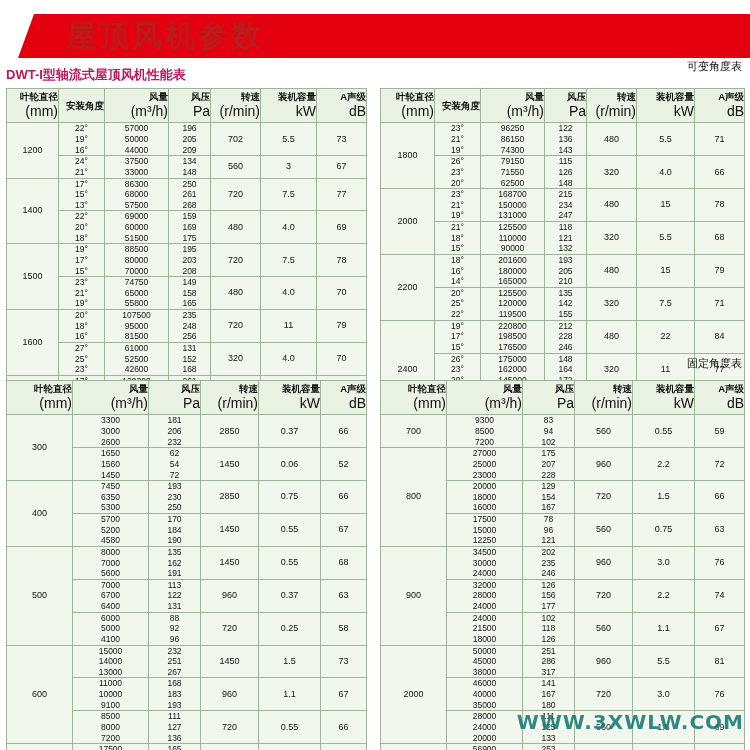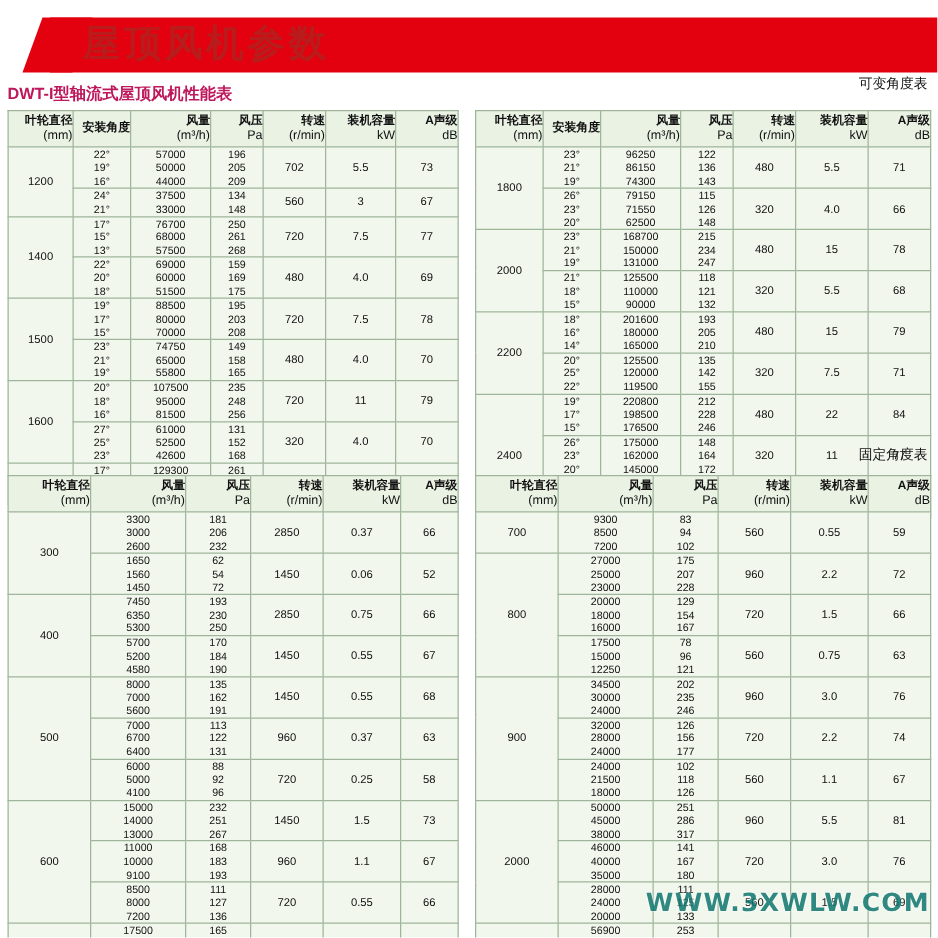--- a/index.html
+++ b/index.html
@@ -83,7 +83,7 @@
   table.spec thead th .unit {
     display:block;
     font-weight:normal;
-    font-size:10px;
+    font-size:14px;
   }
   td.multi {
     font-size:8.5px;

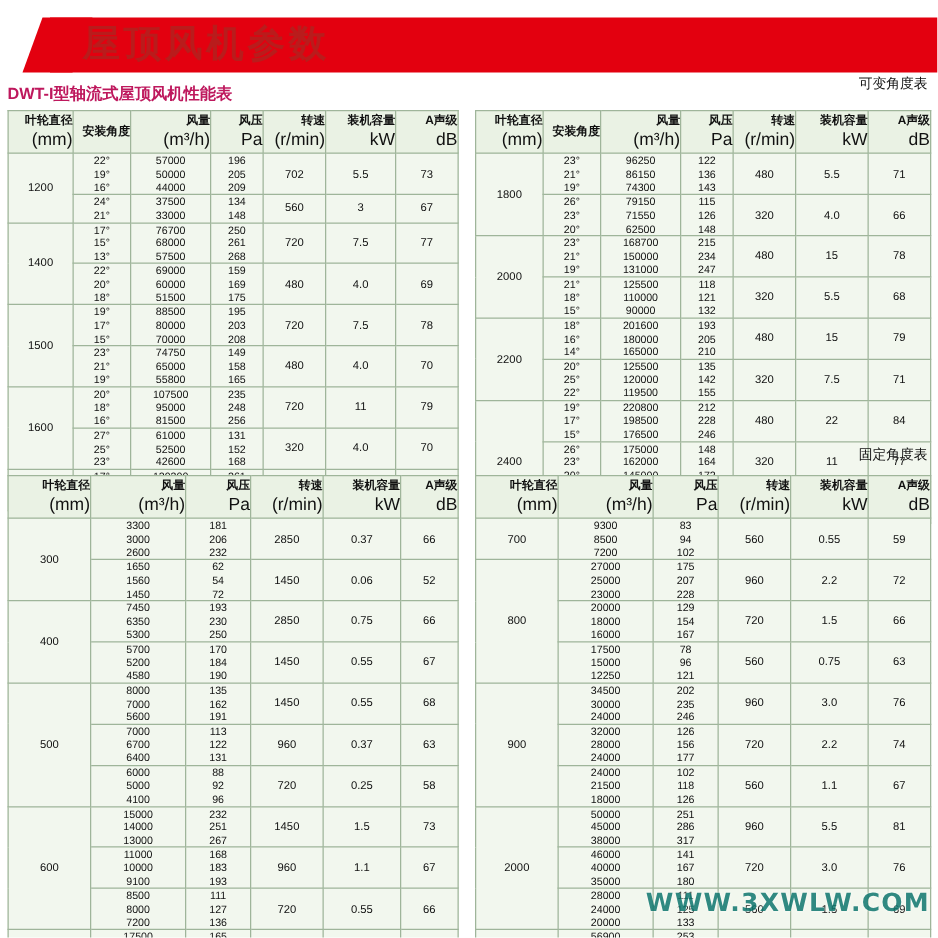--- a/index.html
+++ b/index.html
@@ -165,7 +165,7 @@
           <td class="ang">17°
 15°
 13°</td>
-          <td class="multi">76700
+          <td class="multi">86300
 68000
 57500</td>
           <td class="multi">250

